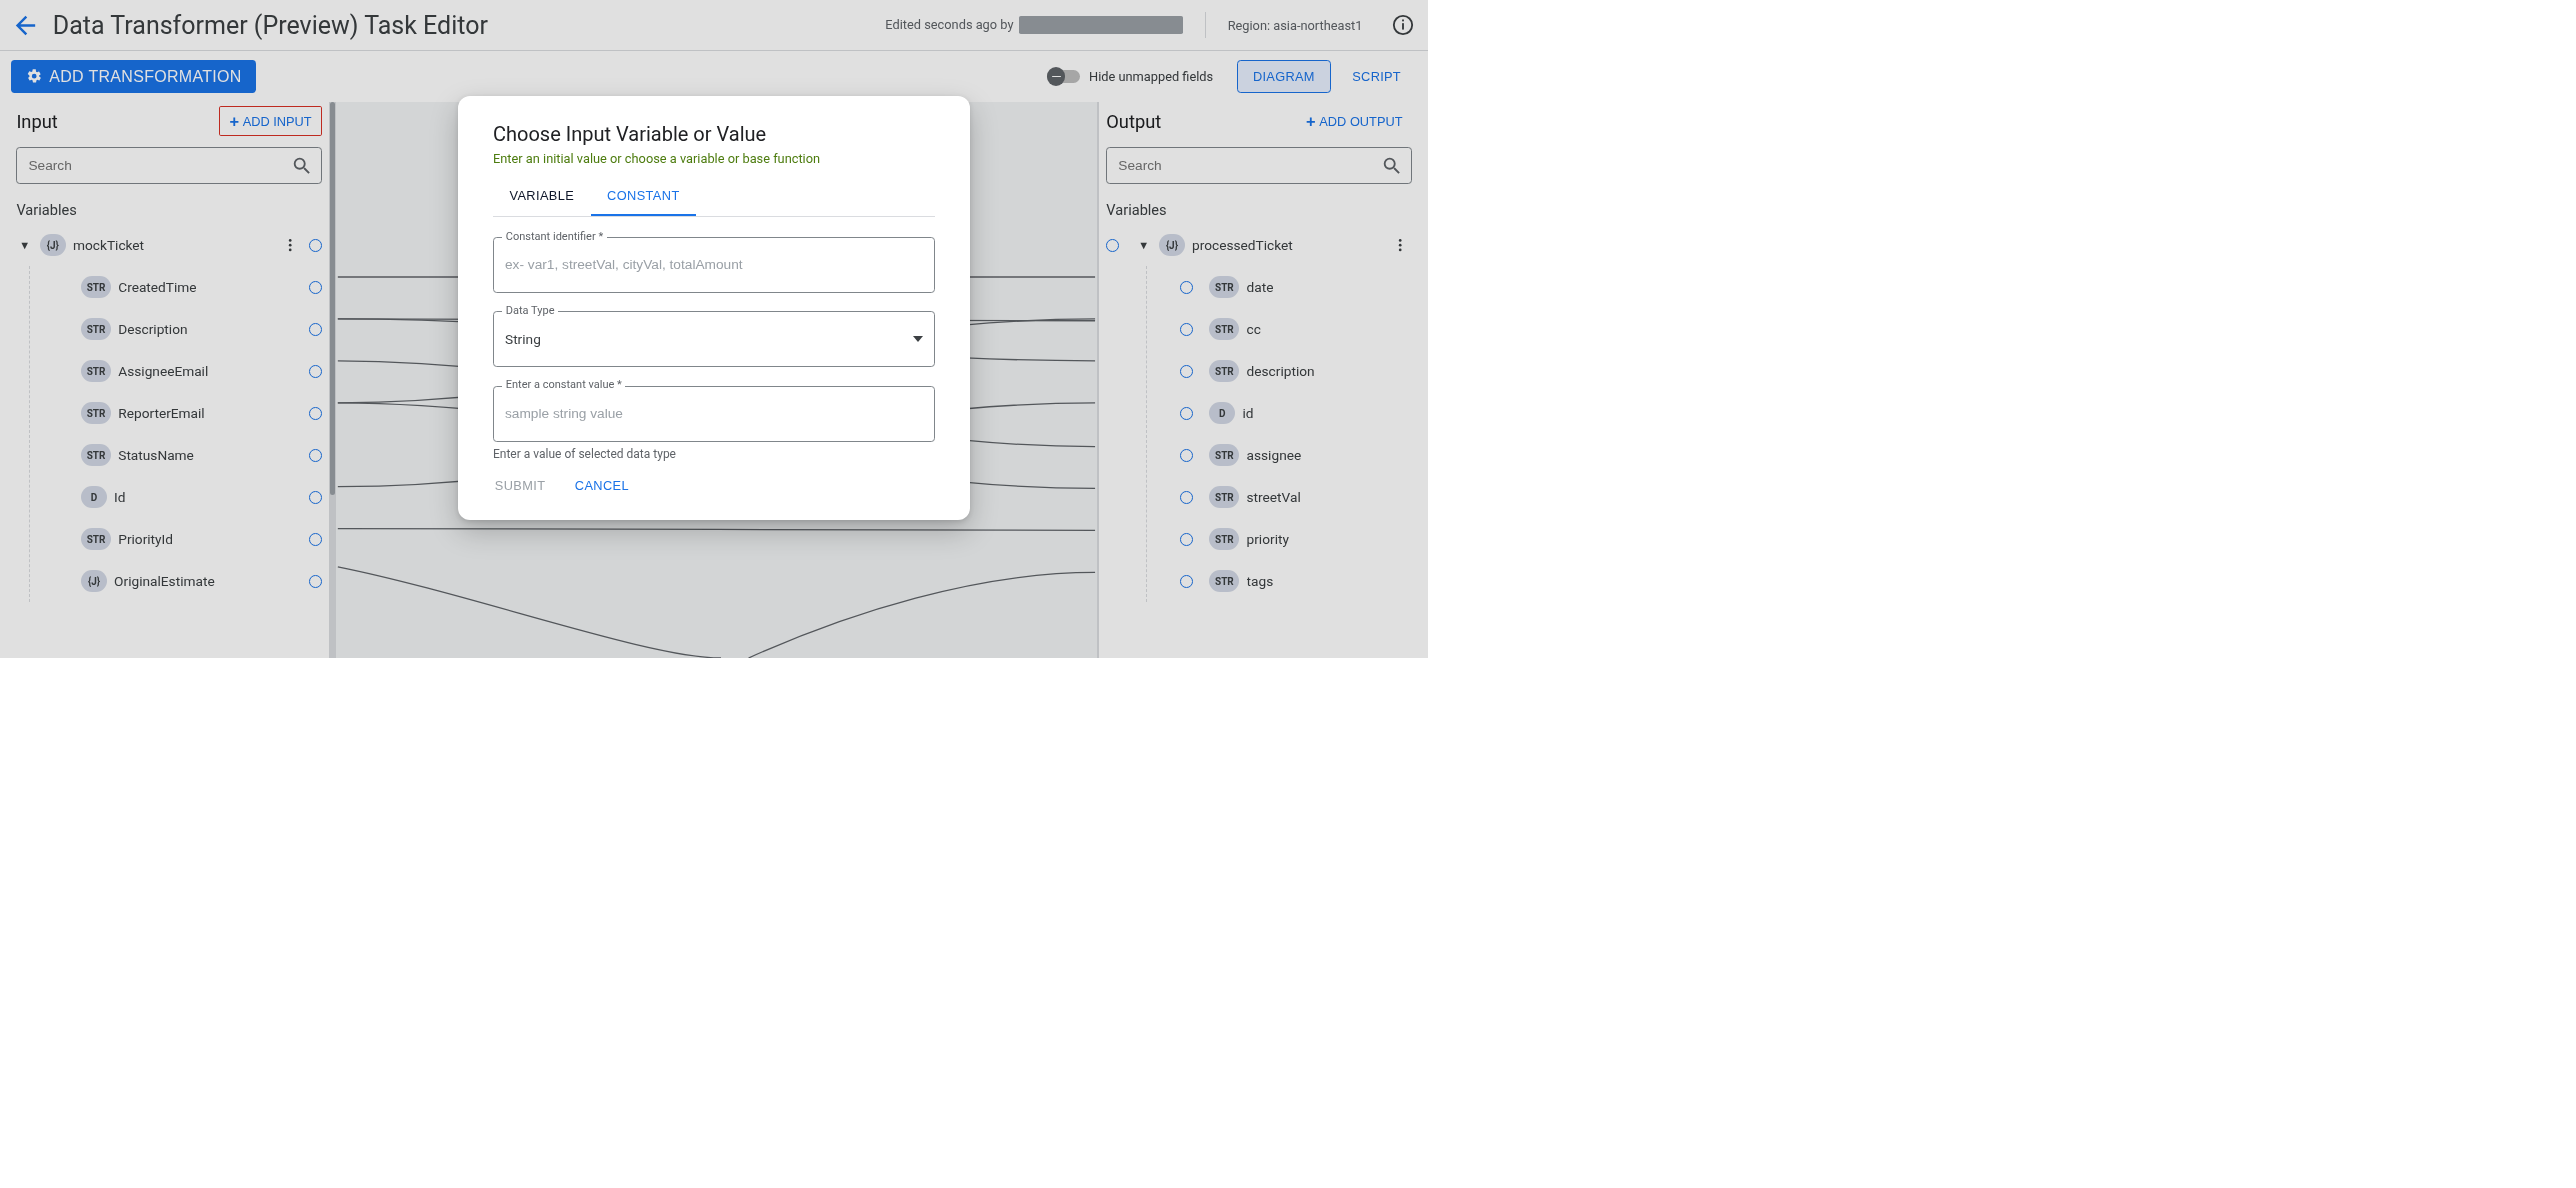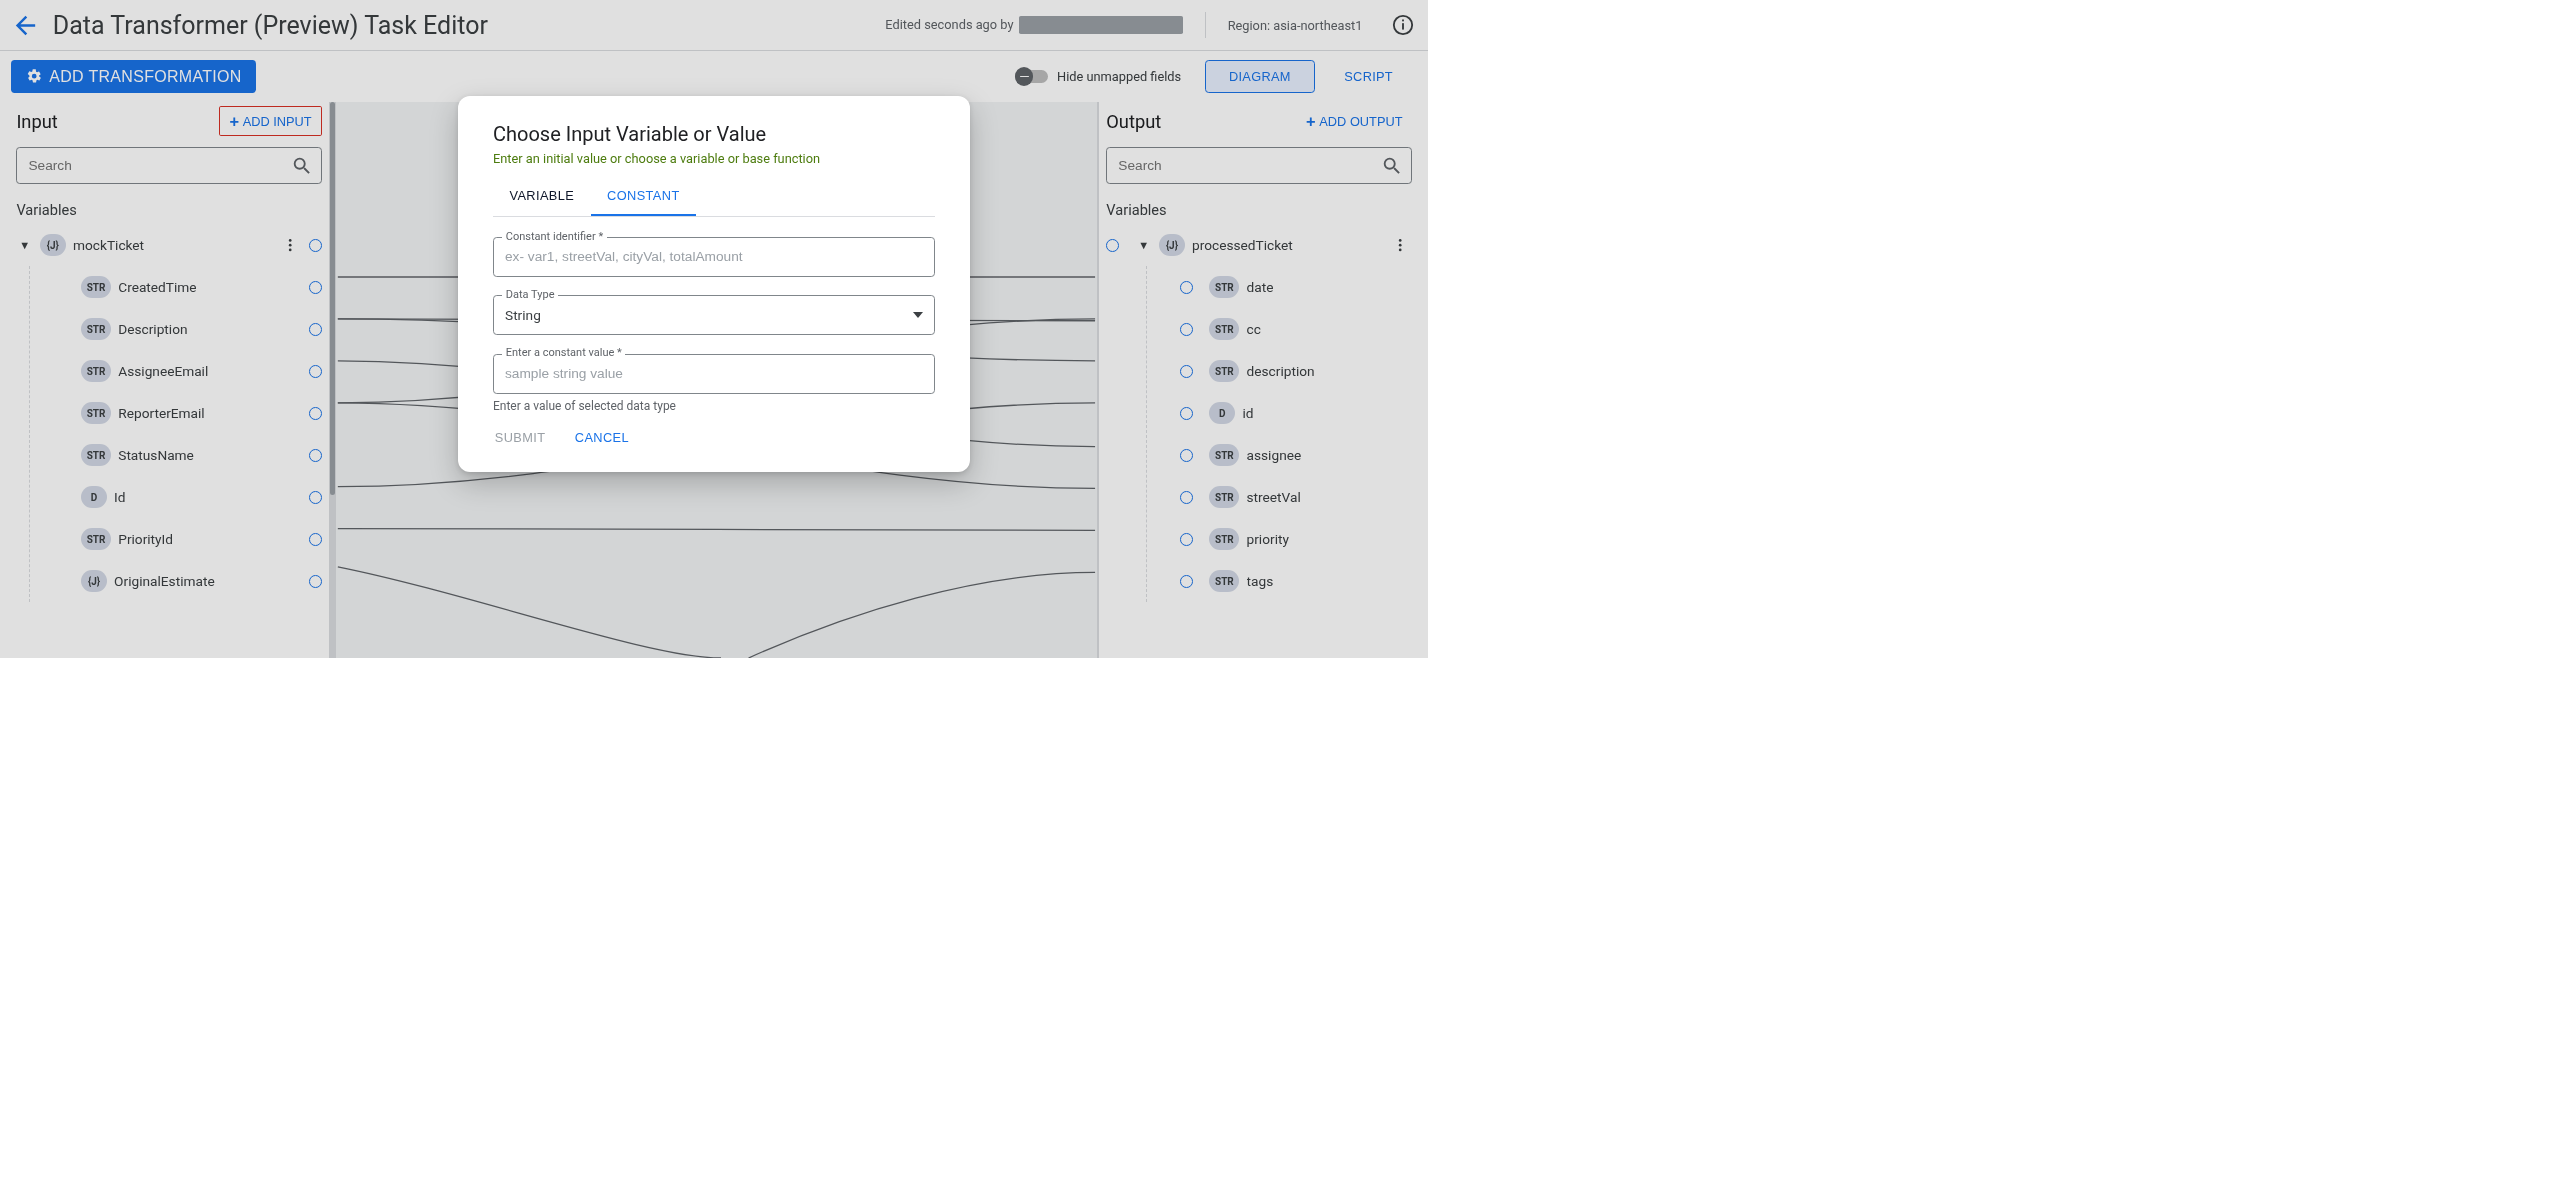--- a/index.html
+++ b/index.html
@@ -77,7 +77,7 @@
   }
   .view-btn {
     border:0.9px solid transparent; background:none;
-    height:33px; padding:0 23px; border-radius:3.7px;
+    height:33px; padding:0 15px; border-radius:3.7px;
     font-weight:500; color:#1a73e8; font-size:12.8px; letter-spacing:0.3px; cursor:pointer;
   }
   .view-btn.active {

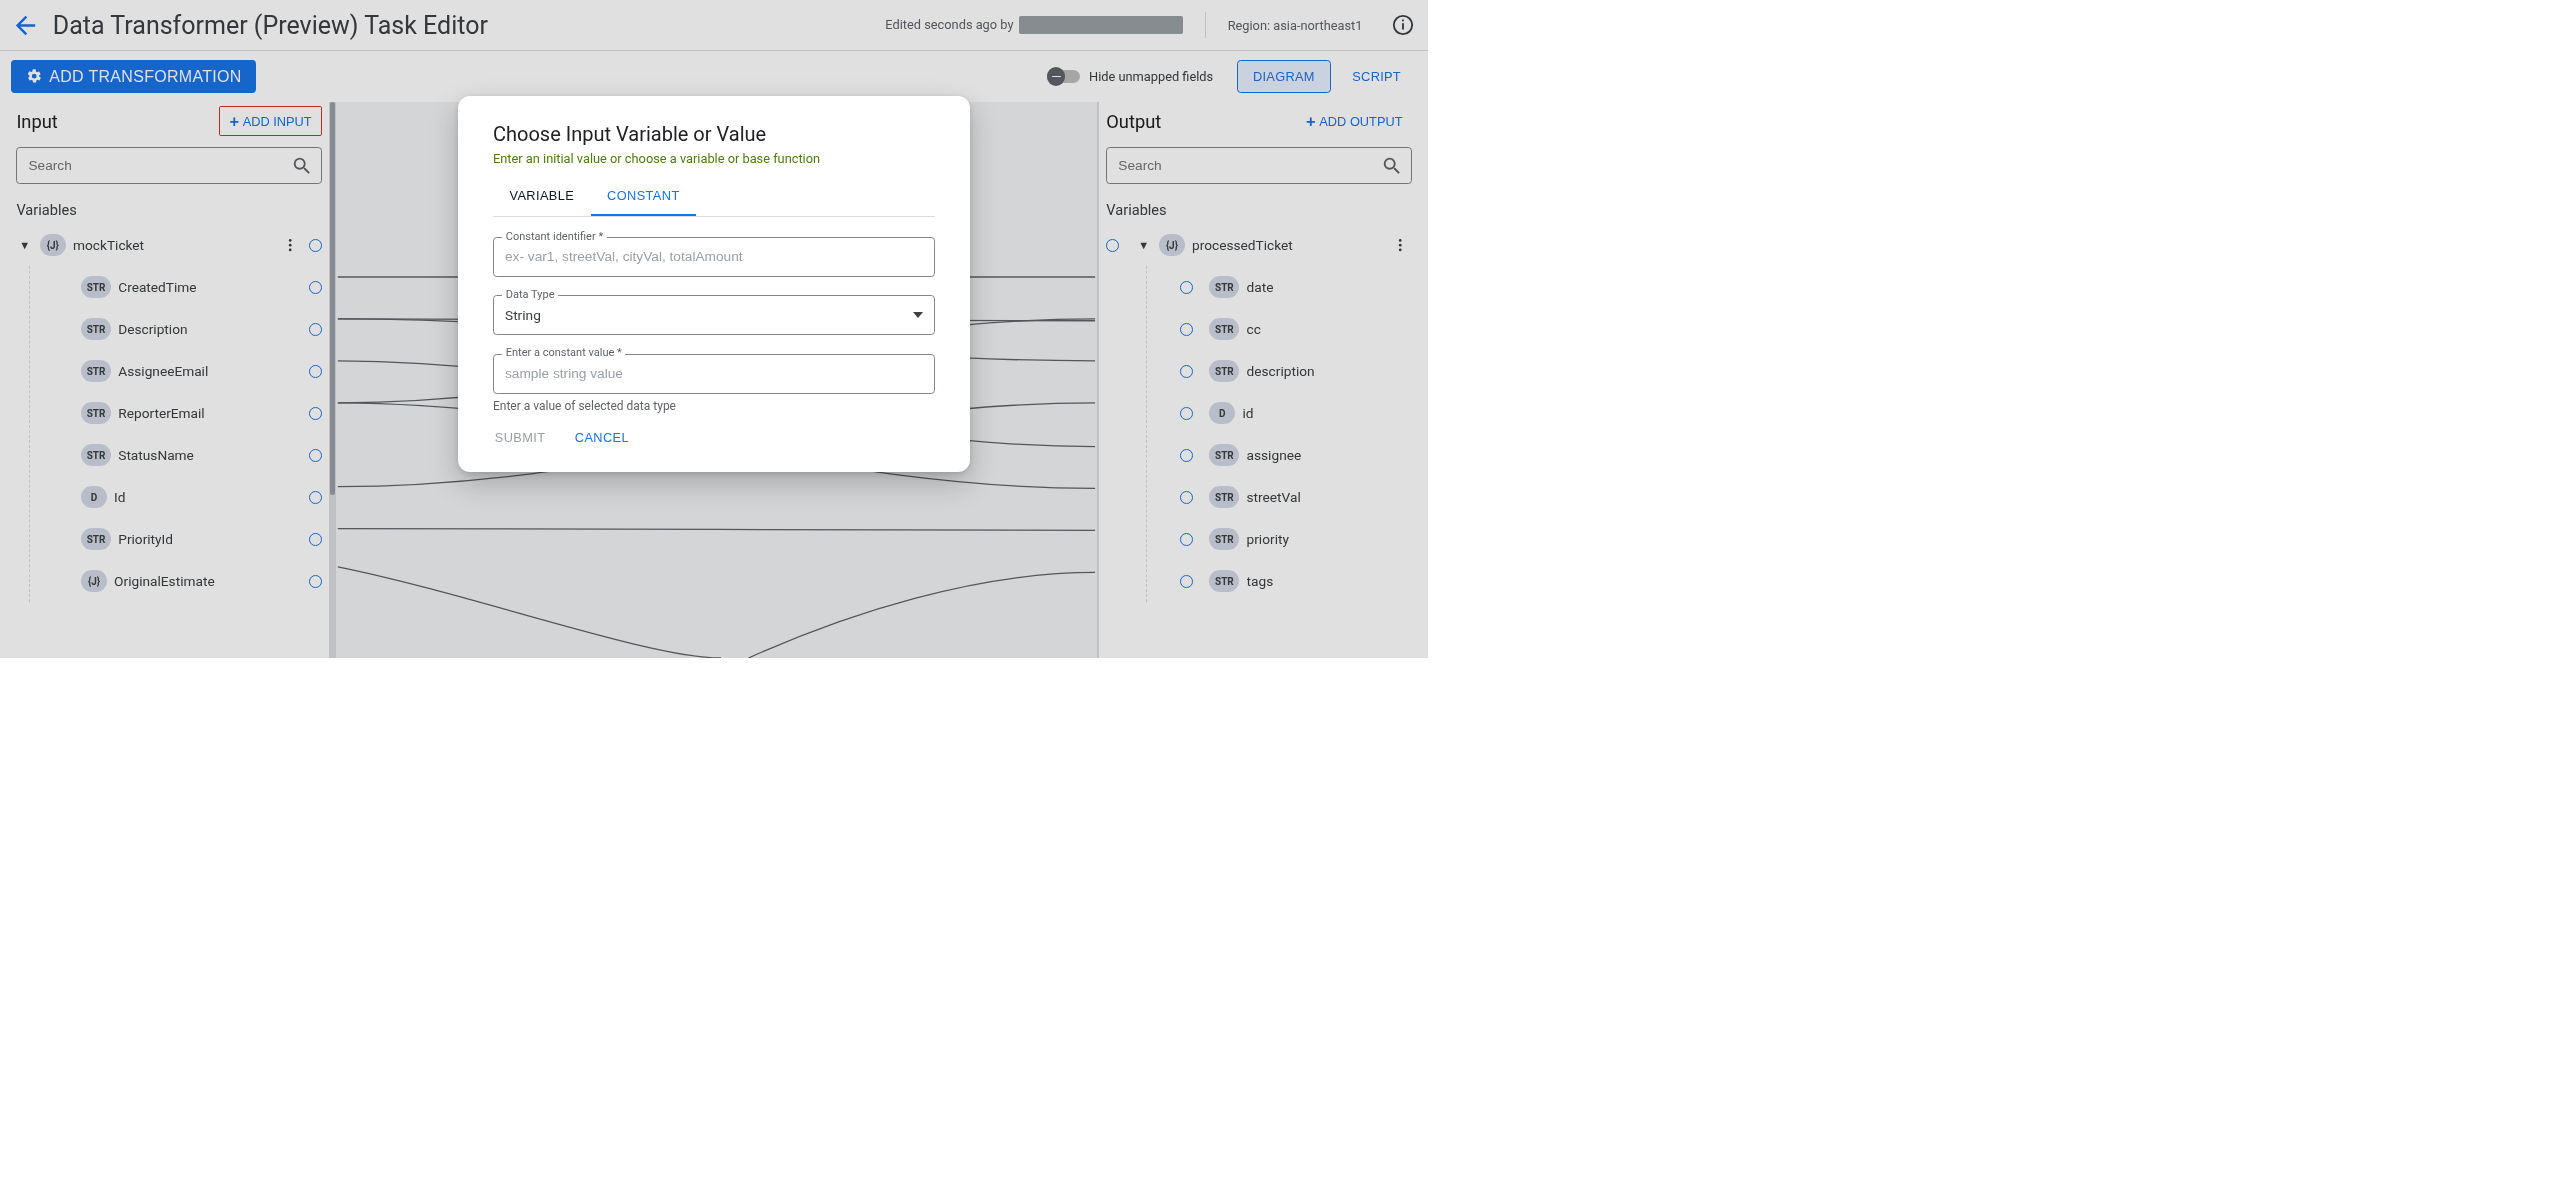--- a/index.html
+++ b/index.html
@@ -192,7 +192,7 @@
     font-size:11px; color:#5f6368;
   }
   .field input, .field .select {
-    width:100%; height:40px; border:0.9px solid #80868b; border-radius:3.7px;
+    width:100%; height:56px; border:0.9px solid #80868b; border-radius:3.7px;
     padding:0 11px; font-size:13.7px; color:#3c4043; background:#fff;
   }
   .field input::placeholder{ color:#9aa0a6;}

